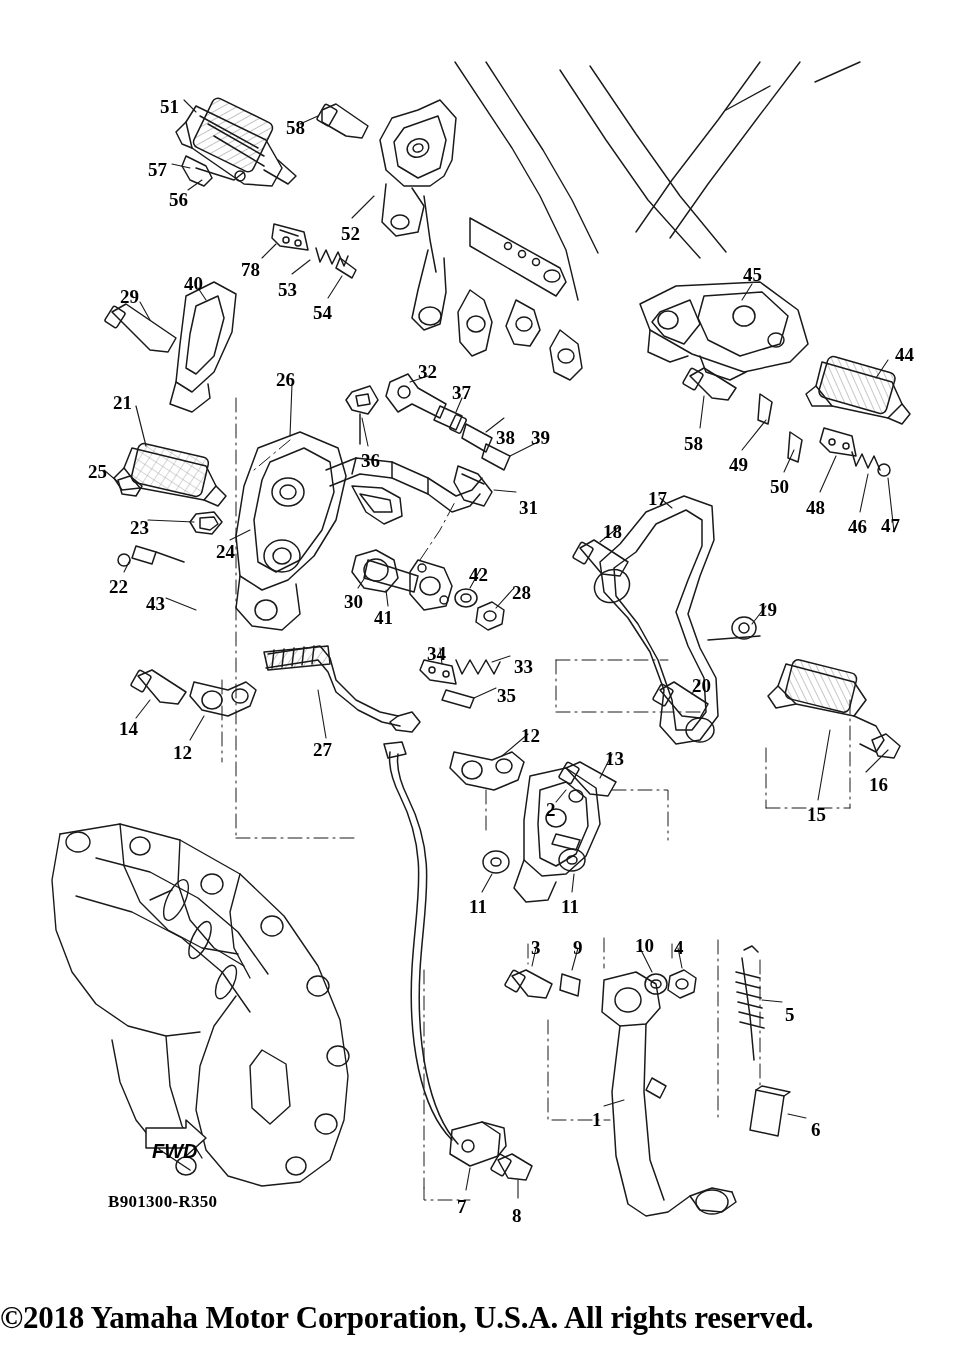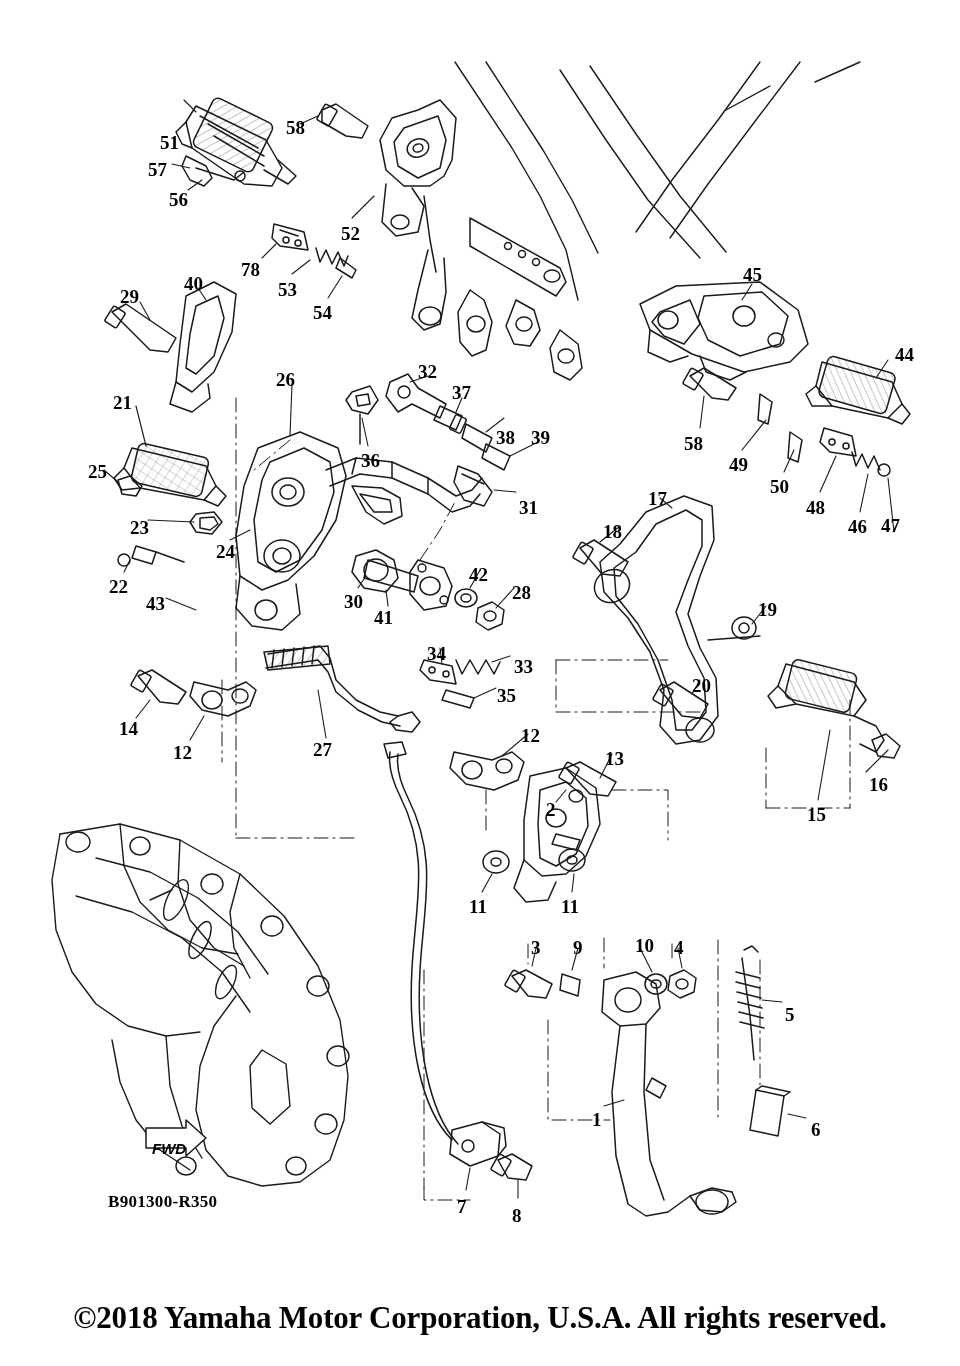--- a/index.html
+++ b/index.html
@@ -482,7 +482,7 @@
   <div class="copyright">©2018 Yamaha Motor Corporation, U.S.A. All rights reserved.</div>
 
   <div id="callout-layer">
-      <div class="callout" style="left: 160px; top: 97px; margin-top: 36px;">51</div>
+      <div class="callout" style="left: 160px; top: 97px;">51</div>
       <div class="callout" style="left: 286px; top: 118px;">58</div>
       <div class="callout" style="left: 148px; top: 160px;">57</div>
       <div class="callout" style="left: 169px; top: 190px;">56</div>

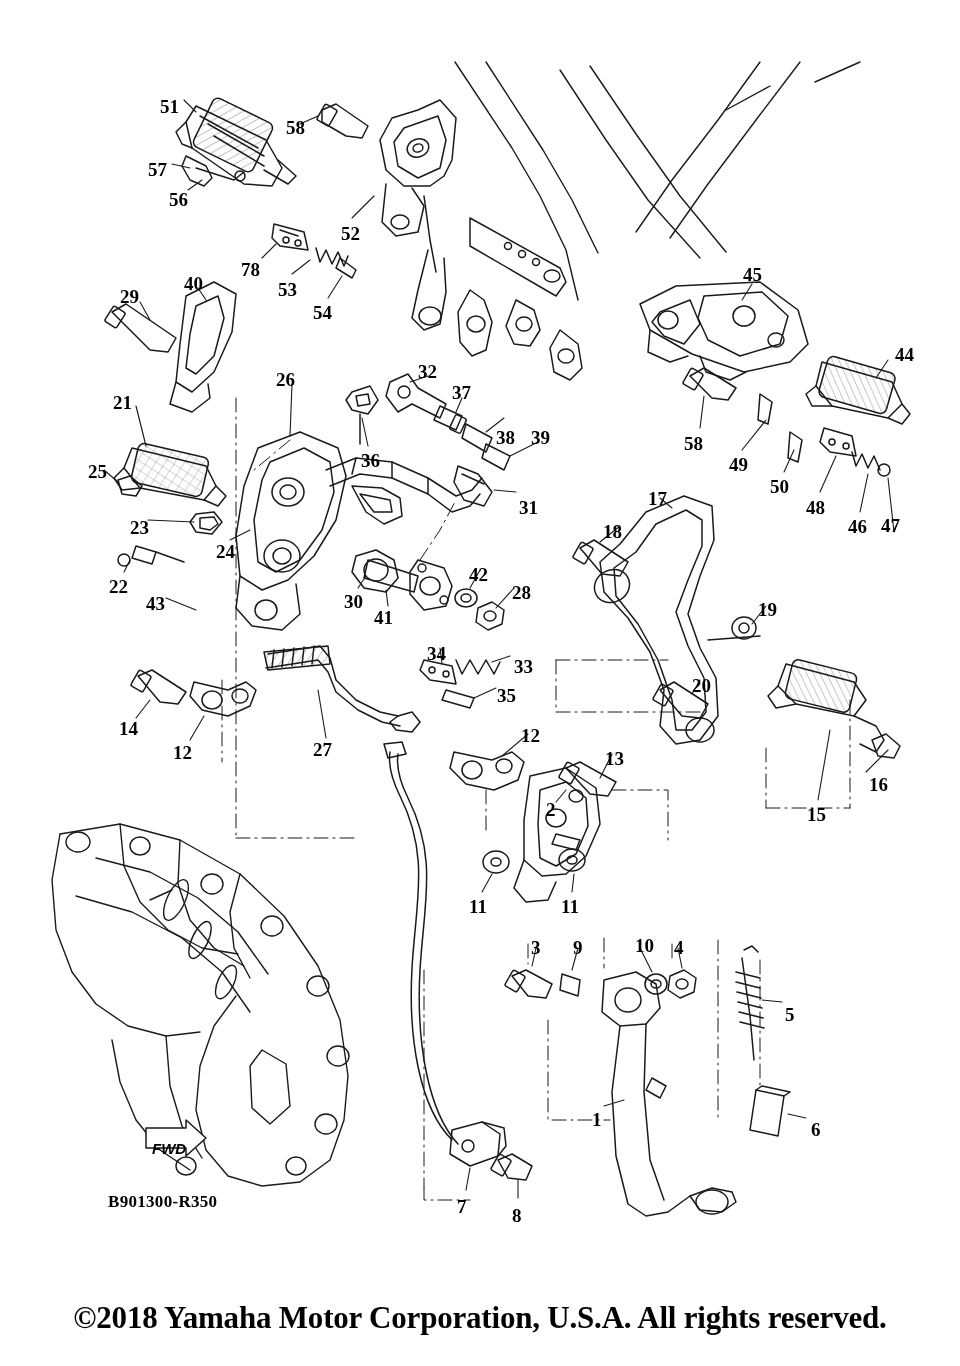--- a/index.html
+++ b/index.html
@@ -51,7 +51,7 @@
     left: 152px;
     top: 1140px;
     font-family: "Liberation Sans", sans-serif;
-    font-size: 15px;
+    font-size: 20px;
     font-weight: 700;
     font-style: italic;
     color: #000;

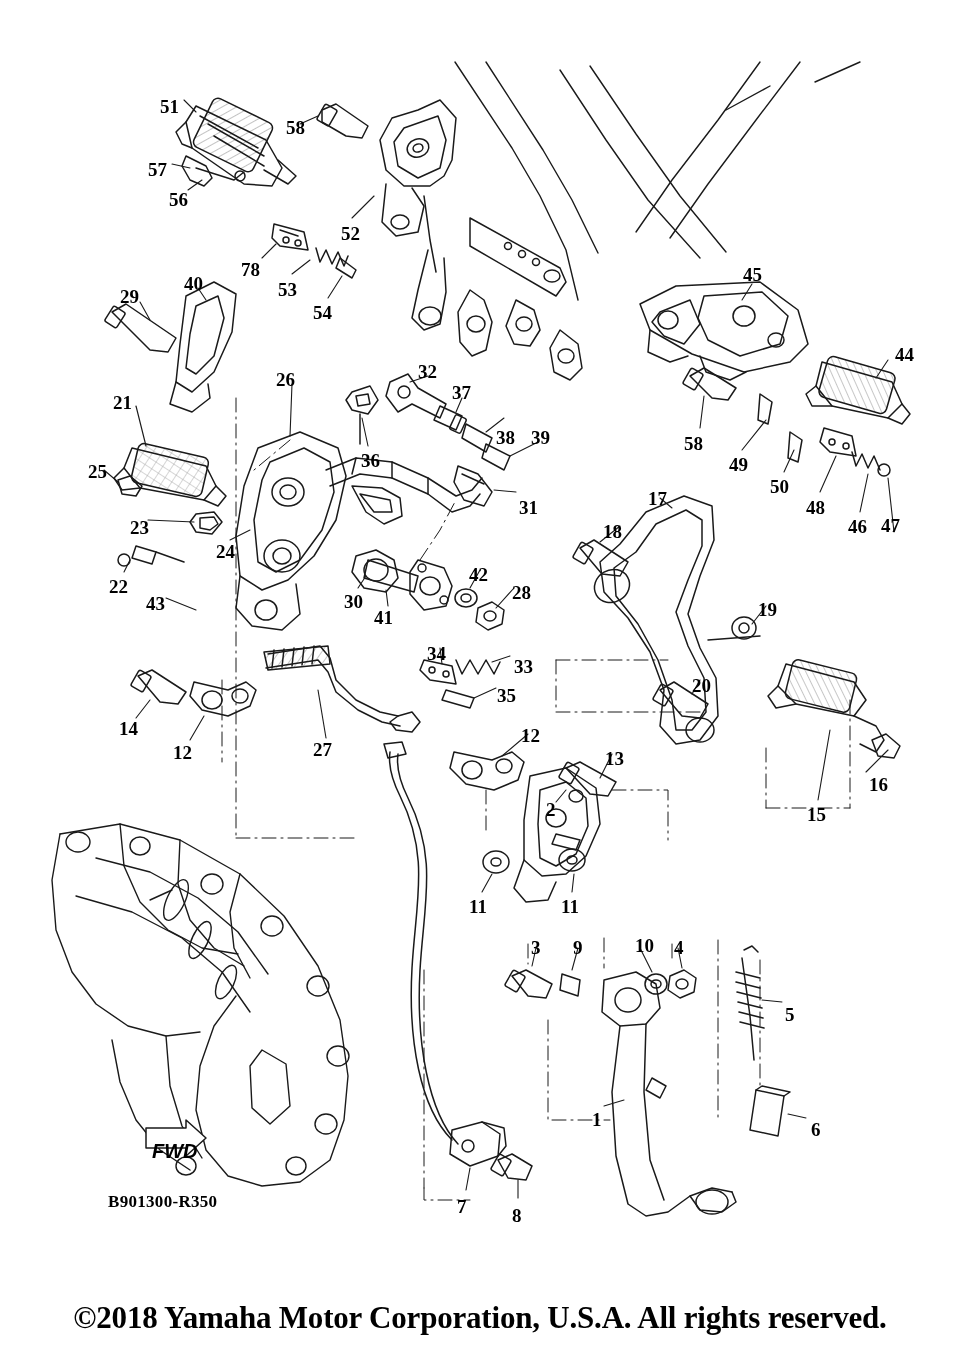--- a/index.html
+++ b/index.html
@@ -61,7 +61,6 @@
     left: 0;
     top: 1300px;
     width: 960px;
-    text-align: center;
     font-family: "Liberation Serif", serif;
     font-size: 31px;
     font-weight: 700;

